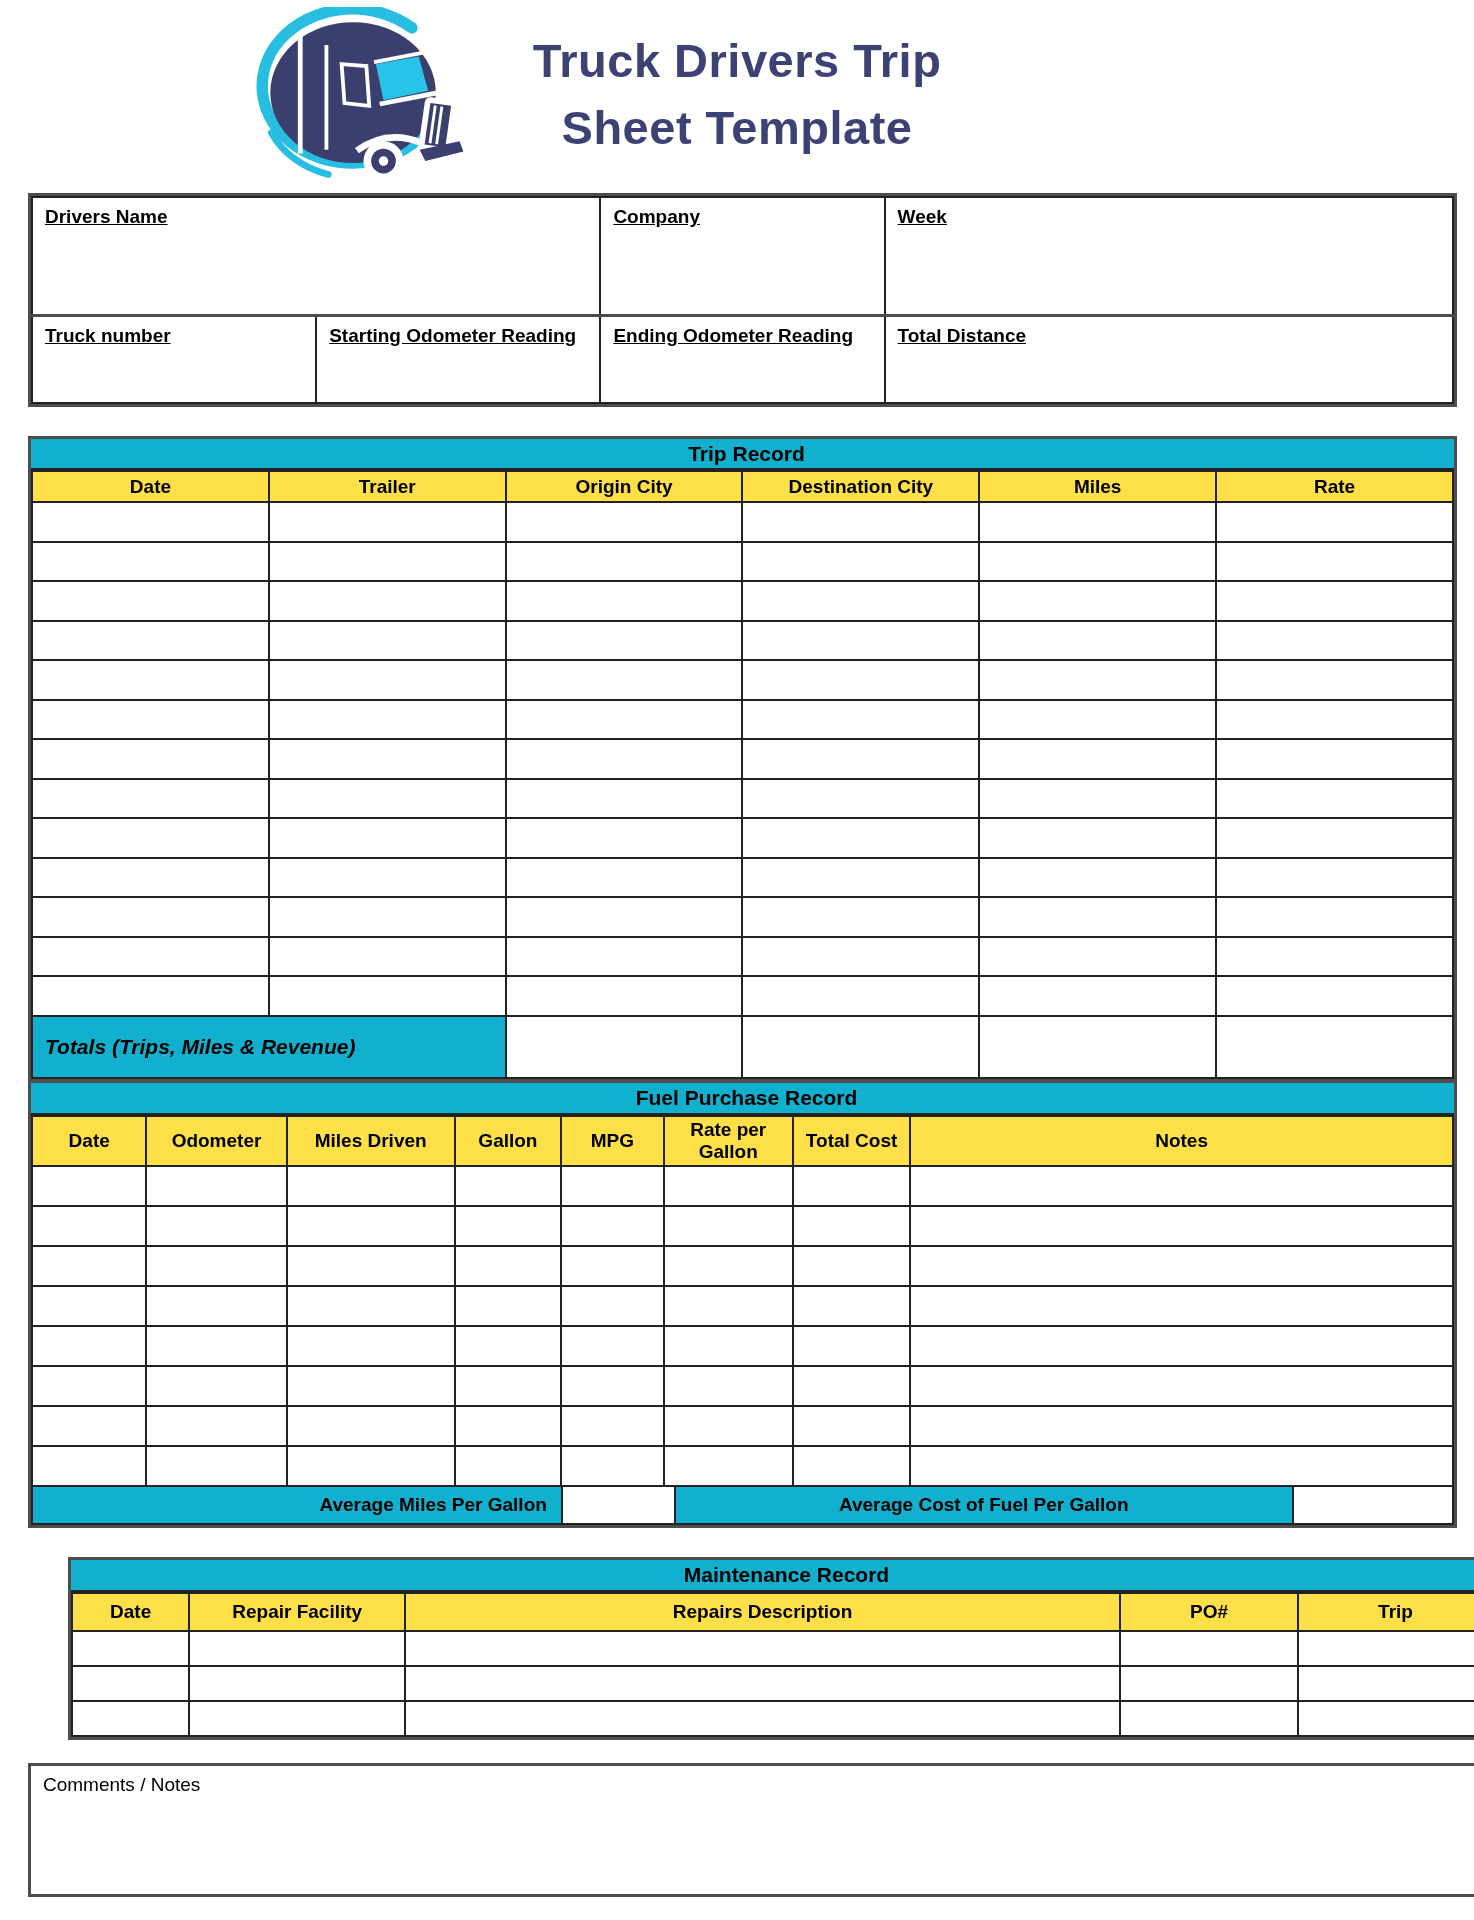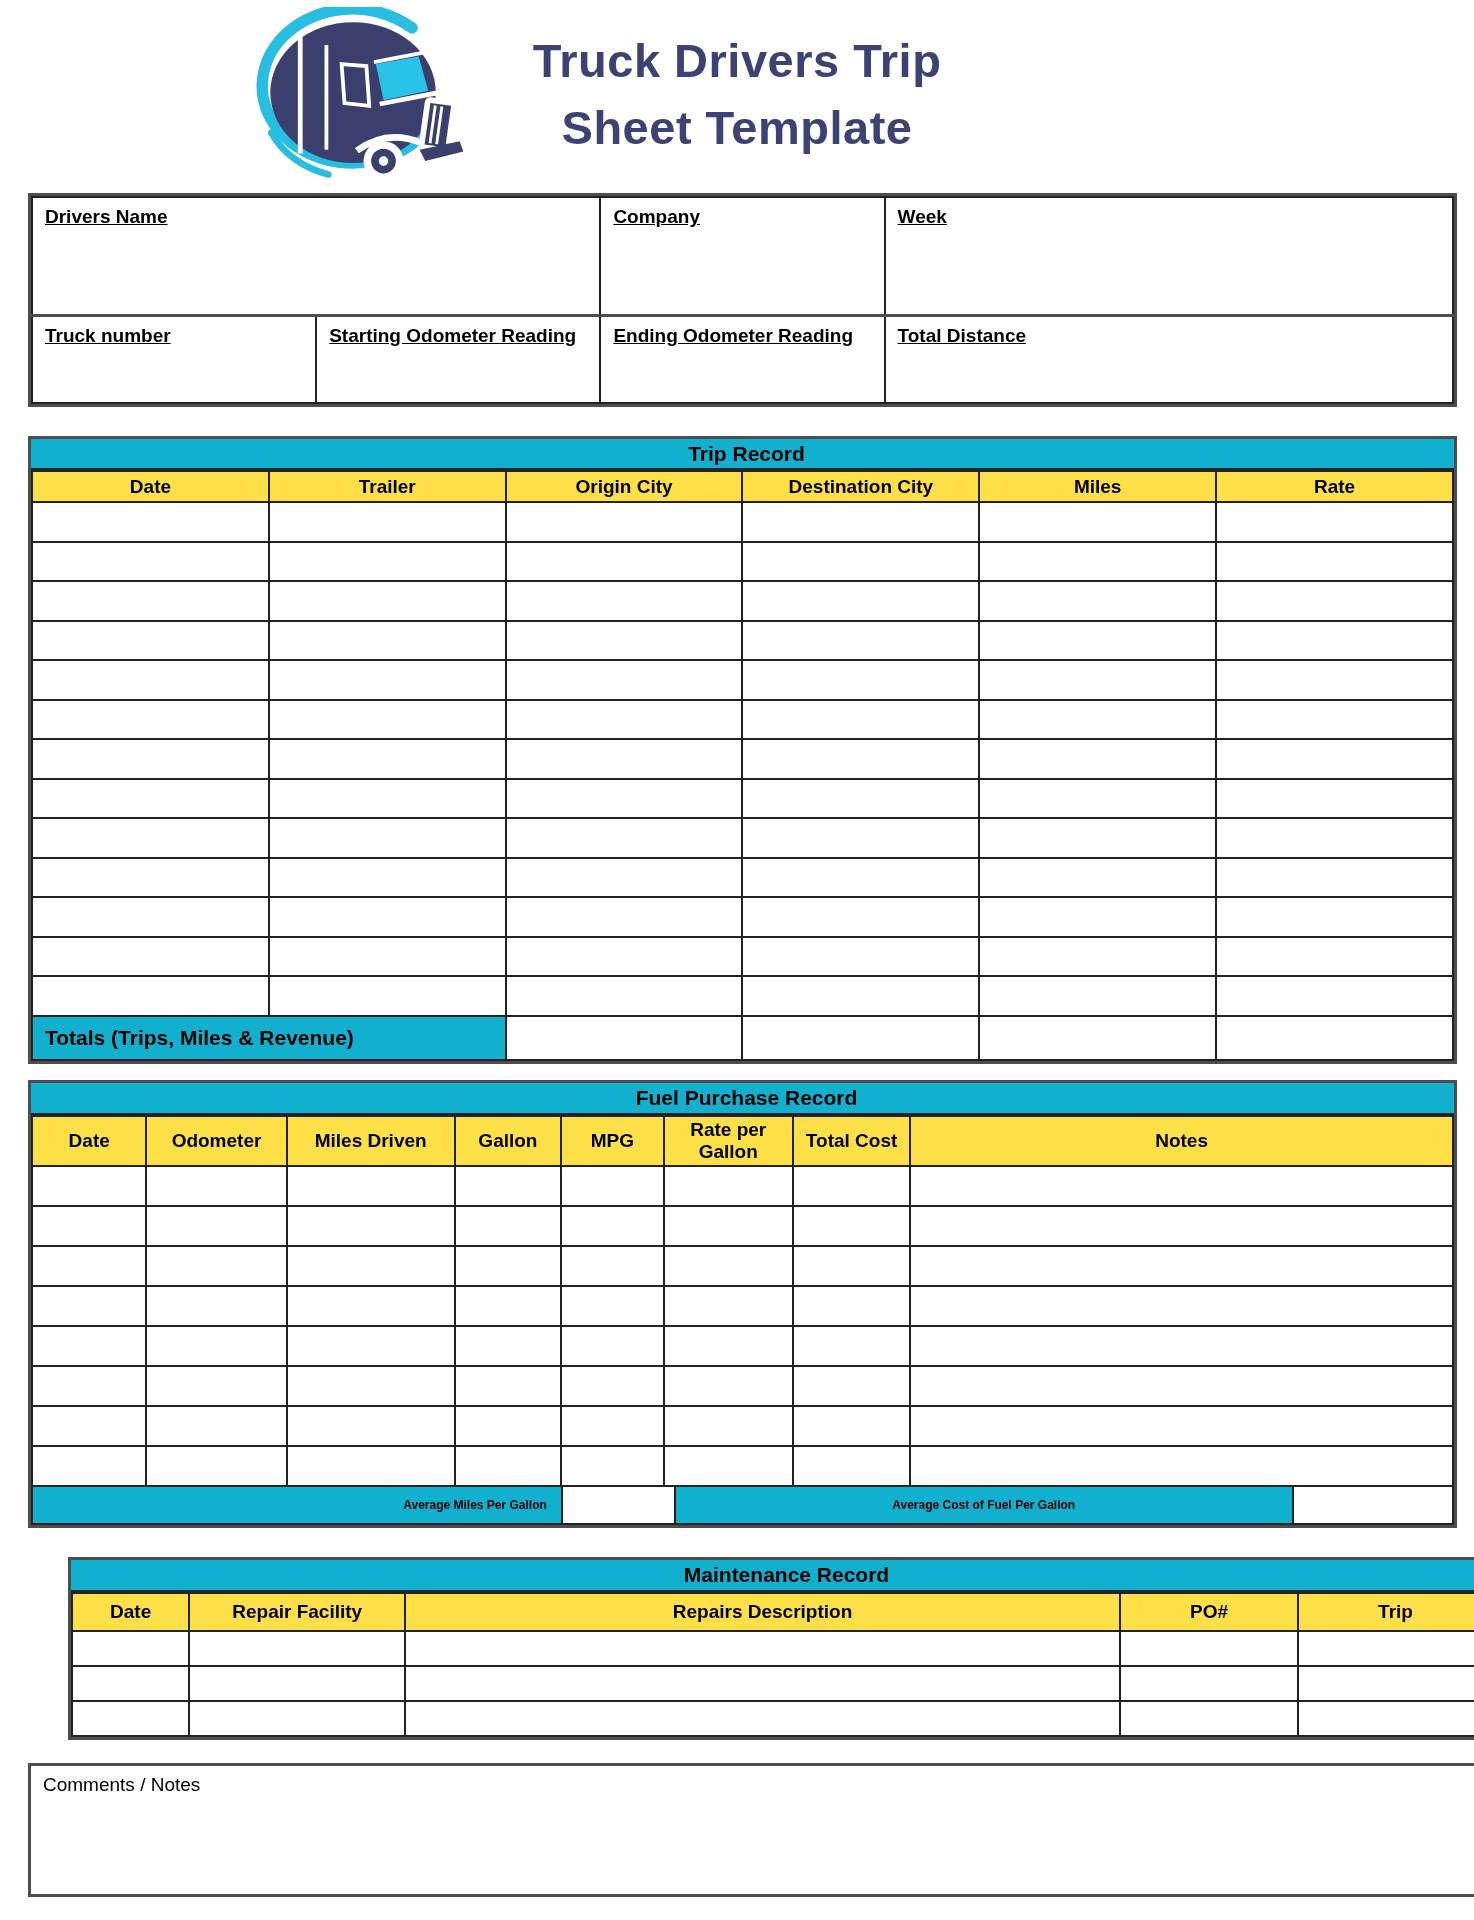--- a/index.html
+++ b/index.html
@@ -37,7 +37,7 @@
   
   .trip-head th { height:31px; }
   .trip-body td { height:39.5px; }
-  .trip-totals td { height:44px; }
+  .trip-totals td { height:62px;font-style:italic; }
   .totals-label { background:#10b0ce; font-weight:bold; font-size:21px;
                   text-align:left; padding-left:12px; }
 

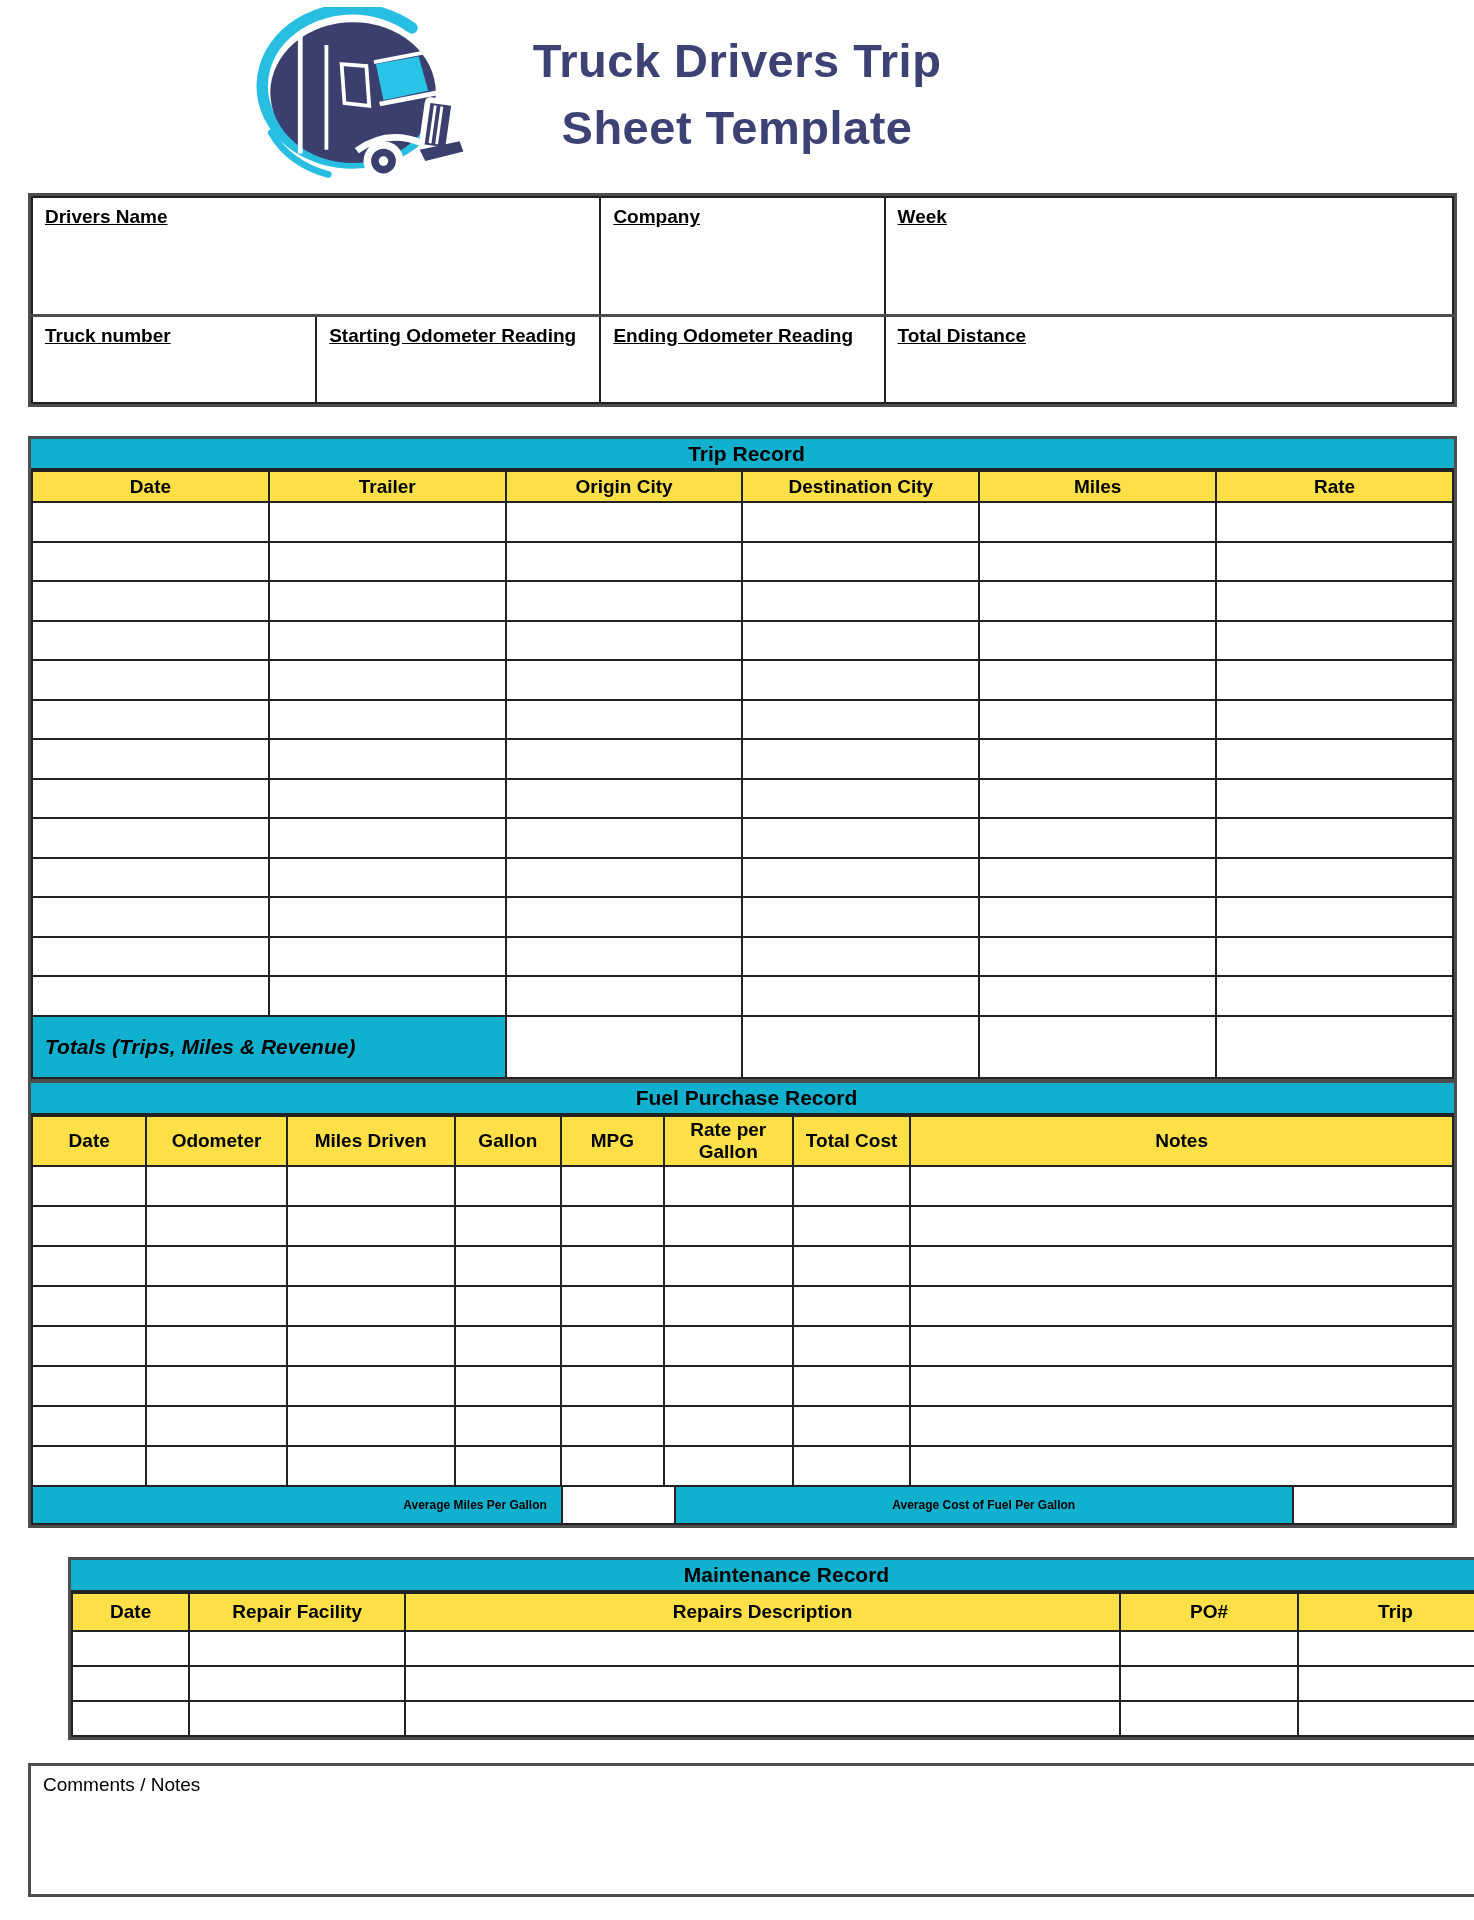--- a/index.html
+++ b/index.html
@@ -46,7 +46,7 @@
   .fuel-body td { height:40px; }
   .fuel-footer { display:flex; height:36px; }
   .fuel-footer .seg { box-sizing:border-box; display:flex; align-items:center; height:100%; }
-  .seg.cyan-seg { background:#10b0ce; font-weight:bold; font-size:12px; }
+  .seg.cyan-seg { background:#10b0ce; font-weight:bold; font-size:19px; }
   .seg.white-seg { background:#fff; border-left:2px solid #222; border-right:2px solid #222; }
   .seg.right-al { justify-content:flex-end; padding-right:14px; }
   .seg.center-al { justify-content:center; }

